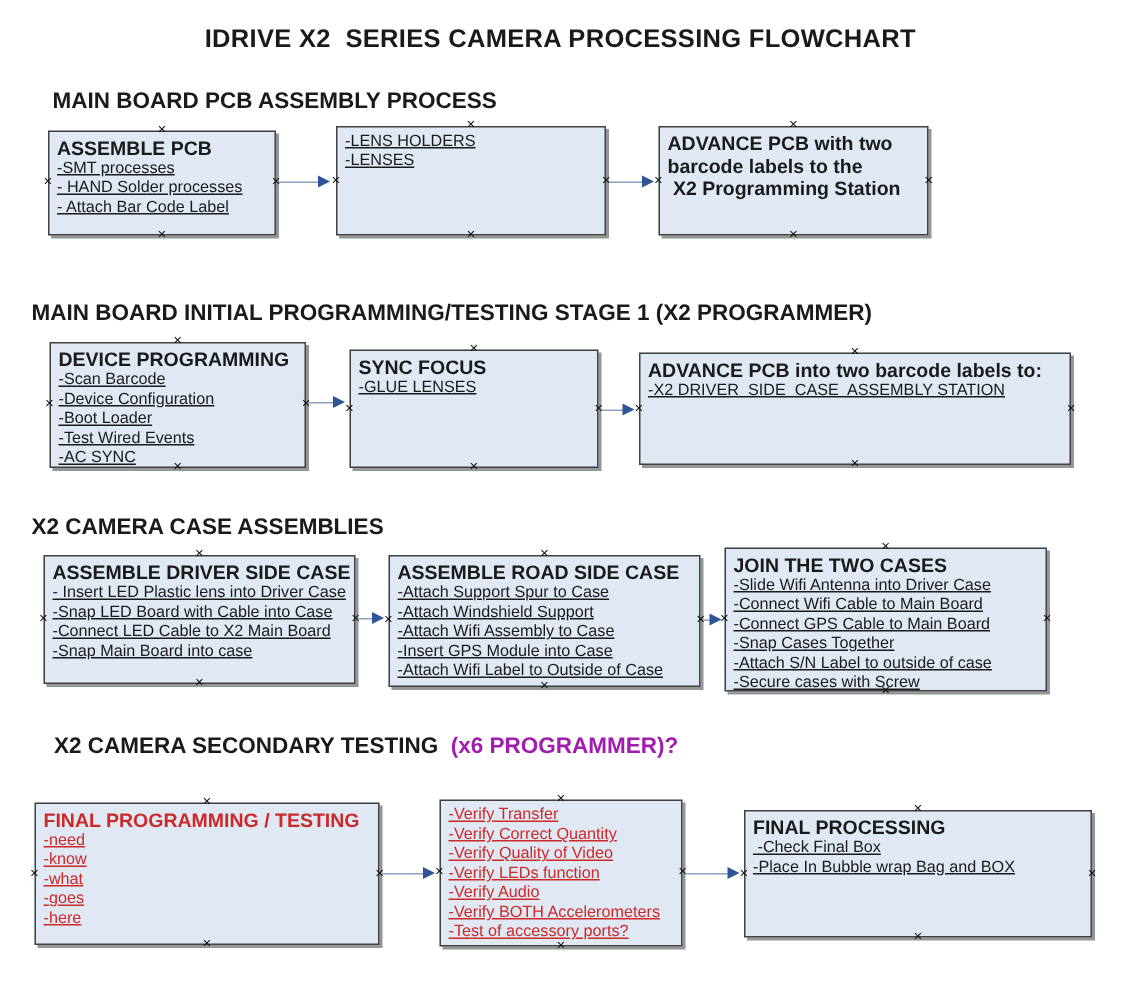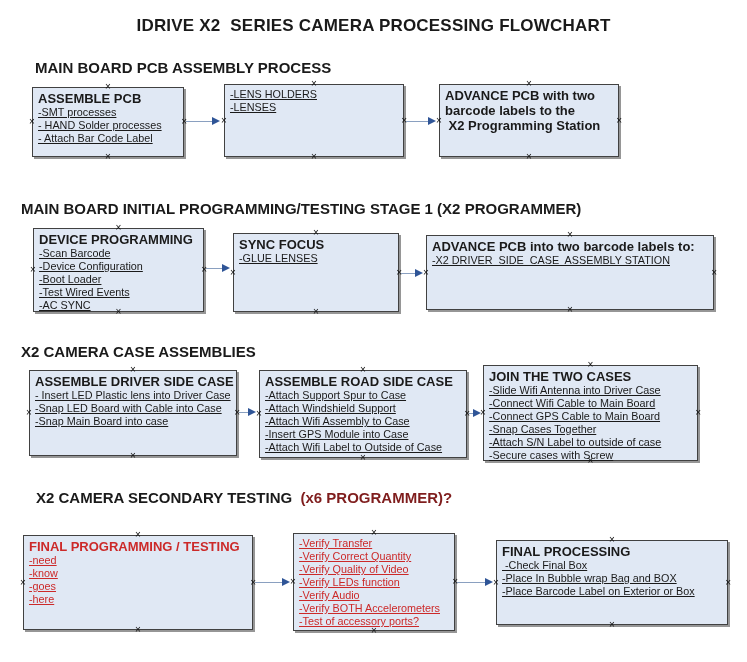--- a/index.html
+++ b/index.html
@@ -125,6 +125,7 @@
     <div class="bitems">
         <div>- Insert LED Plastic lens into Driver Case</div>
         <div>-Snap LED Board with Cable into Case</div>
+        <div>-Connect LED Cable to X2 Main Board</div>
         <div>-Snap Main Board into case</div>
       </div>
   <span class="handle h-t">×</span>

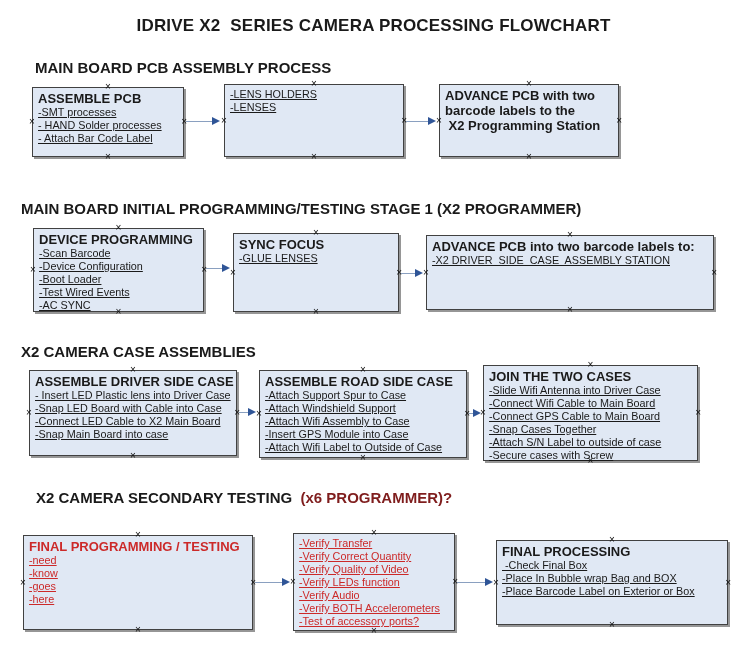--- a/index.html
+++ b/index.html
@@ -14,7 +14,7 @@
   .sec-heading{
     position:absolute;font-size:15px;font-weight:bold;white-space:pre;
   }
-  .sec-heading .red-part{color:#7f1d1d;}
+  .sec-heading .red-part{color:#a21caf;}
   .fbox{
     position:absolute;box-sizing:border-box;background:#e0e8f4;
     border:1.6px solid #414141;box-shadow:2px 2px 0 #969696;

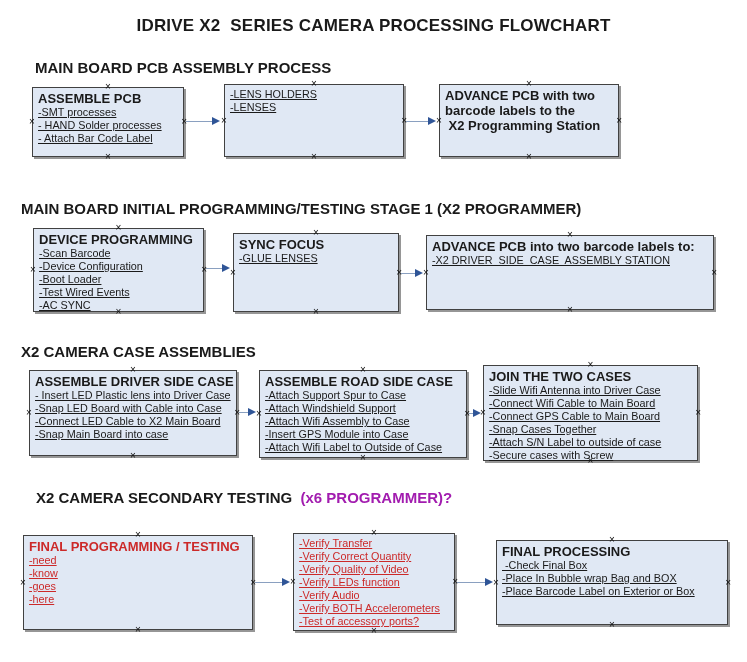--- a/index.html
+++ b/index.html
@@ -168,6 +168,7 @@
     <div class="bitems">
         <div>-need</div>
         <div>-know</div>
+        <div>-what</div>
         <div>-goes</div>
         <div>-here</div>
       </div>

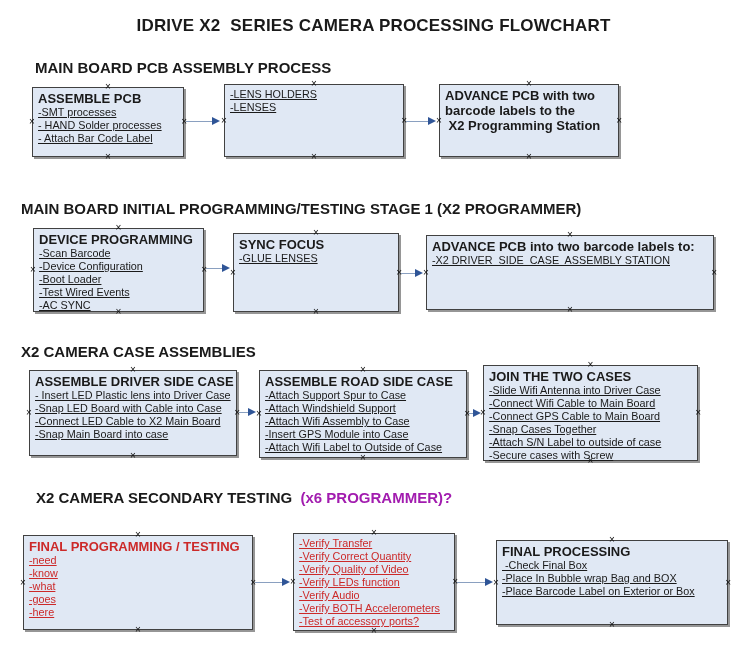--- a/index.html
+++ b/index.html
@@ -197,7 +197,6 @@
     <div class="bitems">
         <div> -Check Final Box</div>
         <div>-Place In Bubble wrap Bag and BOX</div>
-        <div>-Place Barcode Label on Exterior or Box</div>
       </div>
   <span class="handle h-t">×</span>
       <span class="handle h-b">×</span>

